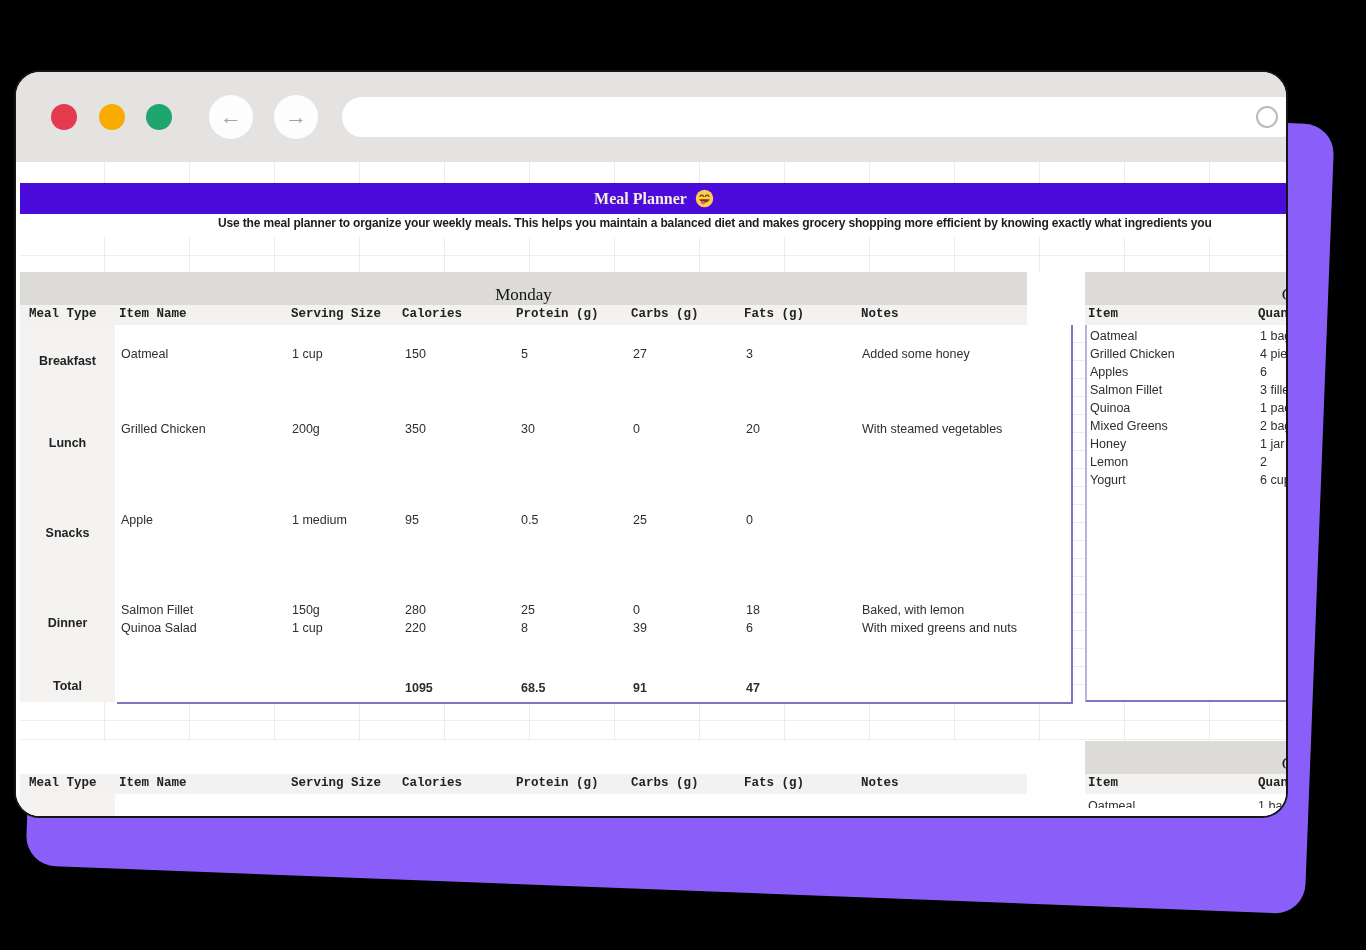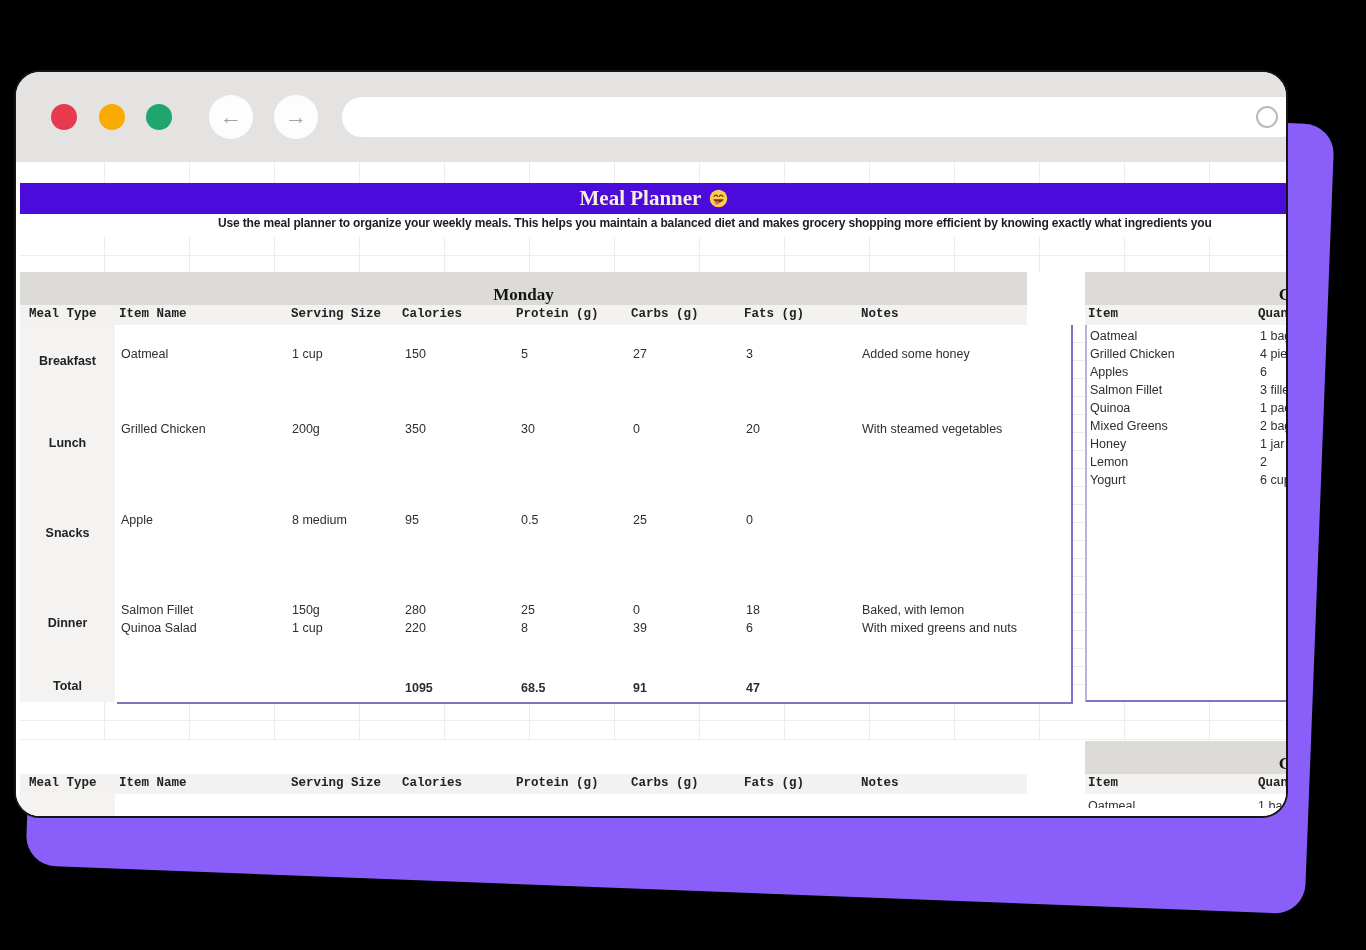--- a/index.html
+++ b/index.html
@@ -30,7 +30,7 @@
                           repeating-linear-gradient(180deg,transparent 0 18px,#efefec 18px 19px);}
   .titlebar{position:absolute;left:4px;top:21px;width:1268px;height:31px;background:#4a0bdb;
             display:flex;align-items:center;justify-content:center;gap:8px;}
-  .titlebar .t{font-family:"Liberation Serif",serif;font-weight:bold;font-size:21px;color:#f7eedd;}
+  .titlebar .t{font-family:"Liberation Serif",serif;font-weight:bold;font-size:16px;color:#f7eedd;}
   .subtitle{position:absolute;left:202px;top:54px;right:0;height:20px;overflow:hidden;
             font-weight:bold;font-size:12px;letter-spacing:-0.15px;color:#1d1d1d;white-space:nowrap;}
   .dayhdr{position:absolute;height:46px;background:#dcdbd8;display:flex;align-items:center;justify-content:center;

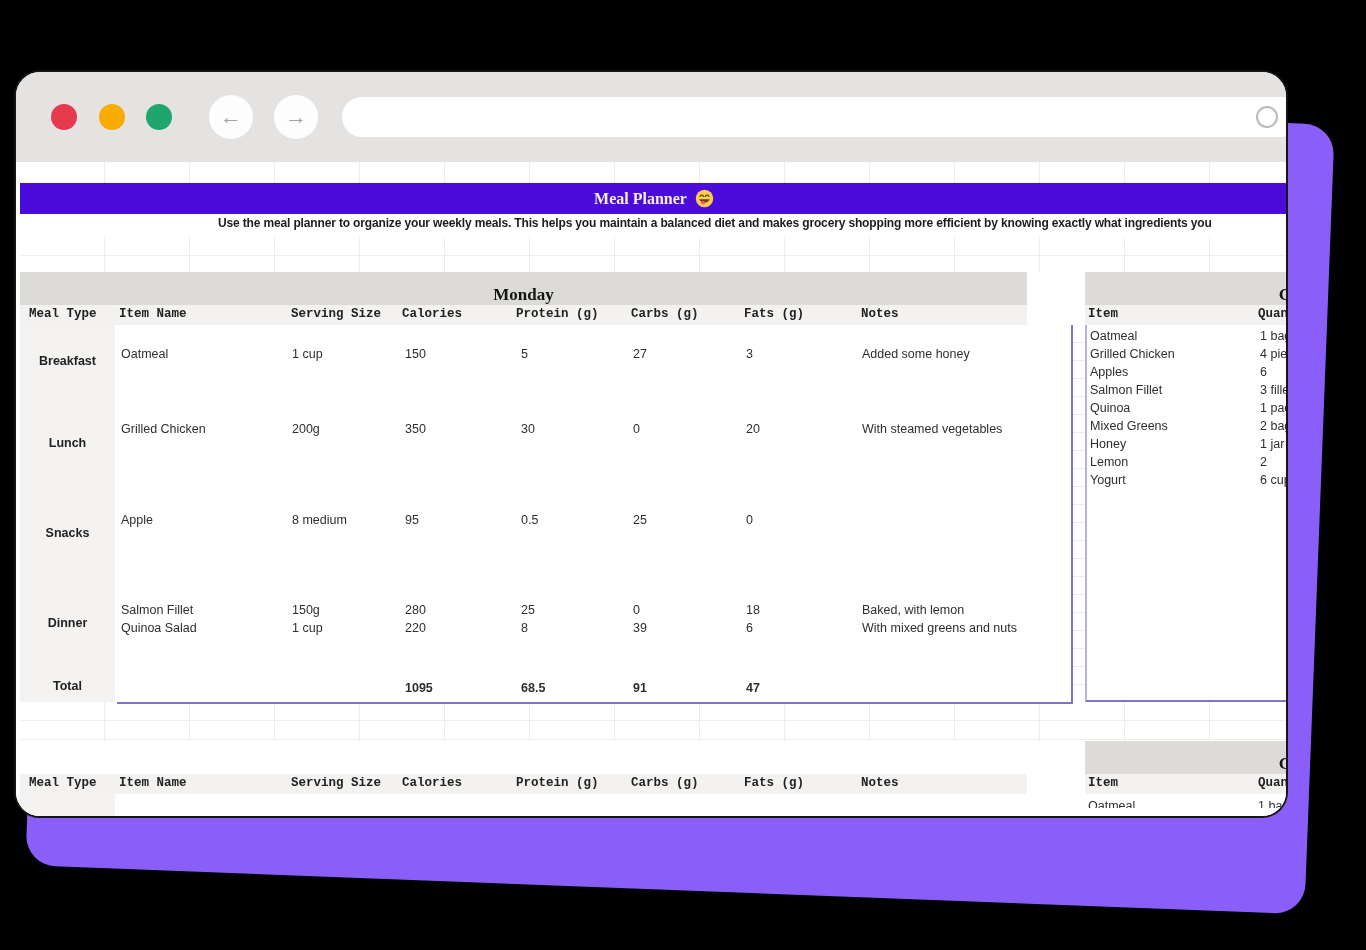--- a/index.html
+++ b/index.html
@@ -34,7 +34,7 @@
   .subtitle{position:absolute;left:202px;top:54px;right:0;height:20px;overflow:hidden;
             font-weight:bold;font-size:12px;letter-spacing:-0.15px;color:#1d1d1d;white-space:nowrap;}
   .dayhdr{position:absolute;height:46px;background:#dcdbd8;display:flex;align-items:center;justify-content:center;
-          font-family:"Liberation Serif",serif;font-weight:bold;font-size:17px;color:#141414;overflow:hidden;}
+          font-family:"Liberation Serif",serif;font-weight:normal;font-size:17px;color:#141414;overflow:hidden;}
   .colhdr{position:absolute;height:20px;background:#f3f2f0;overflow:hidden;}
   .hcell{position:absolute;top:2px;font-weight:bold;font-size:12.5px;color:#222;white-space:nowrap;font-family:Liberation Mono, monospace;}
   .tbody{position:absolute;background:#fff;}

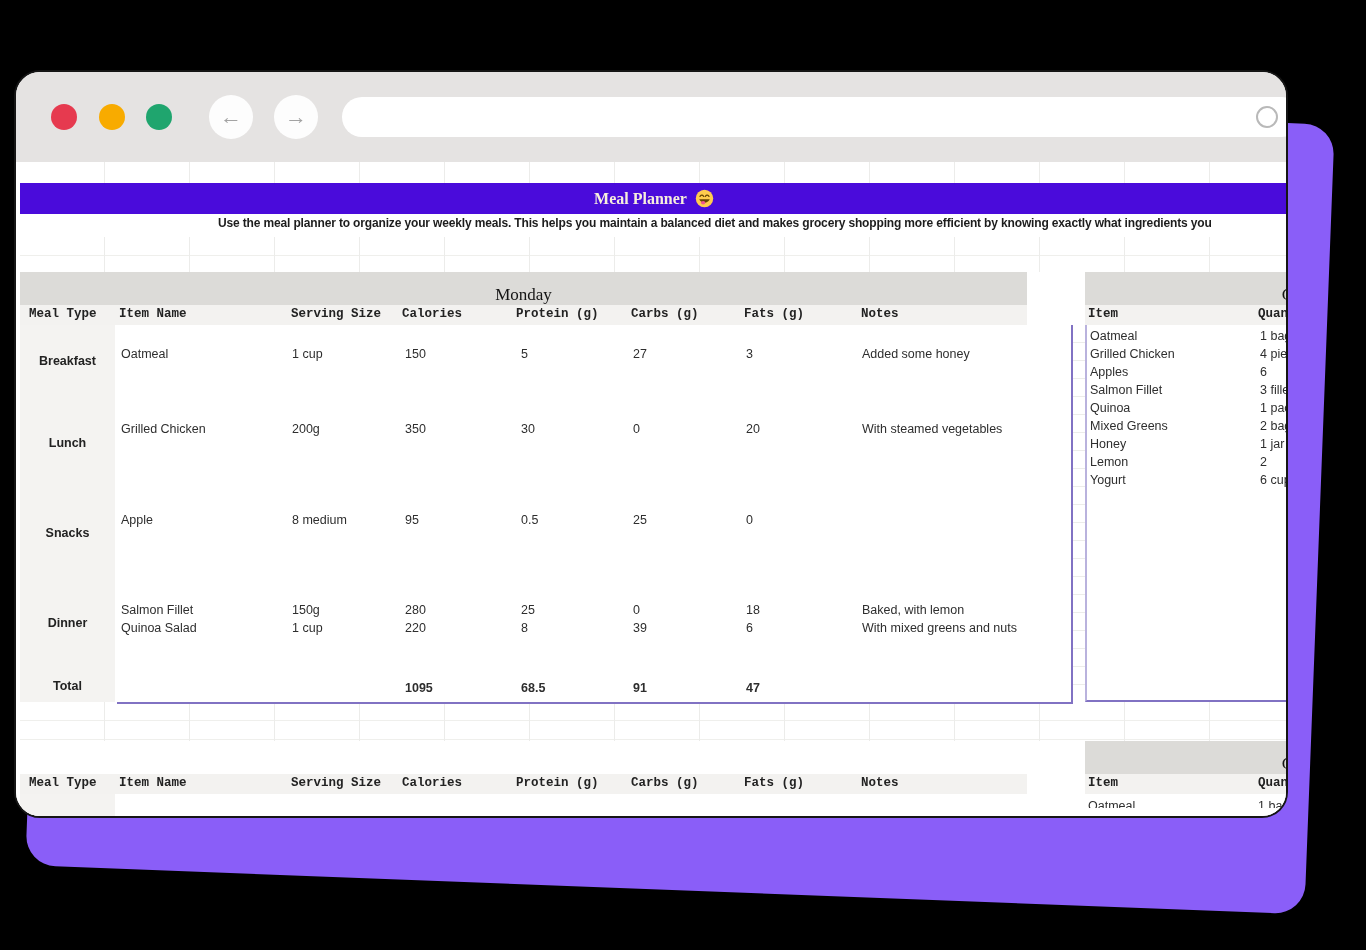--- a/index.html
+++ b/index.html
@@ -137,7 +137,7 @@
         </div>
         <div class="mrow" style="top:186px;">
           <span class="c-item">Apple</span>
-          <span class="c-serv">8 medium</span>
+          <span class="c-serv">1 medium</span>
           <span class="c-cal">95</span>
           <span class="c-prot">0.5</span>
           <span class="c-carb">25</span>

